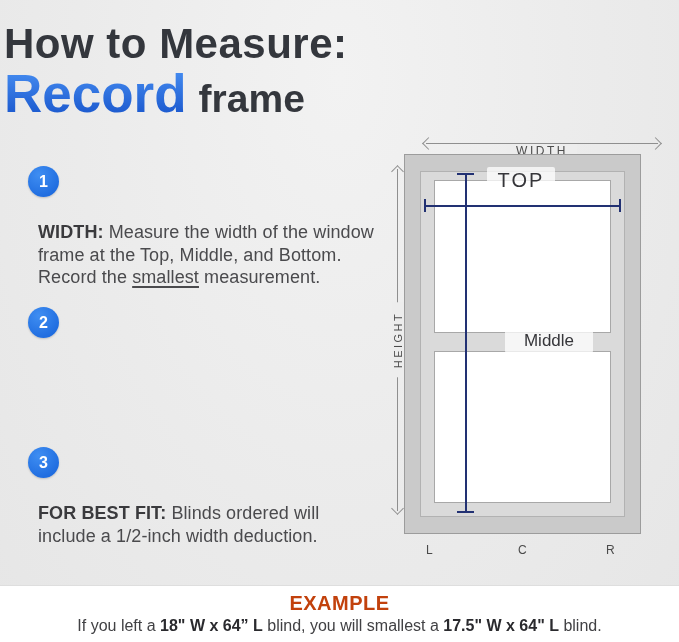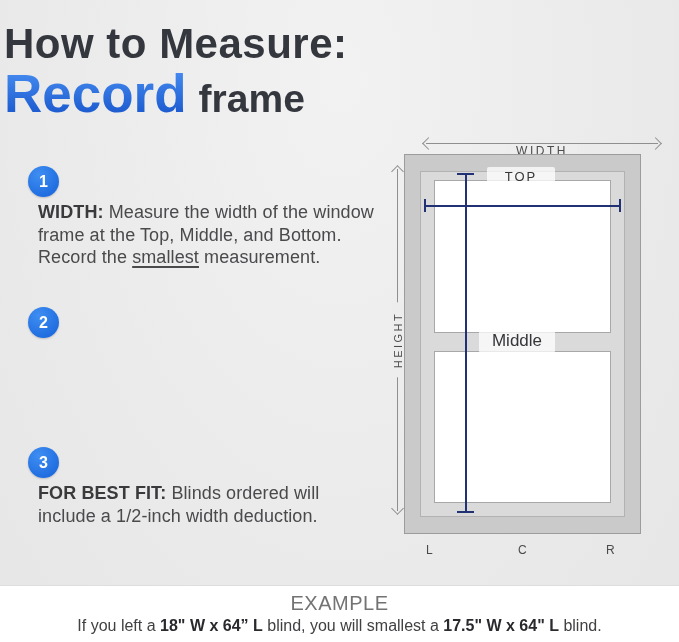--- a/index.html
+++ b/index.html
@@ -92,7 +92,7 @@
     position:absolute; background:rgba(255,255,255,.75); color:#36363a;
     text-align:center; border-radius:2px;
   }
-  .chip-top    { left:487px; top:167px; width:68px; font-size:13px; letter-spacing:2px; padding:2px 0 1px; }
+  .chip-top    { left:487px; top:167px; width:68px; font-size:20px; letter-spacing:2px; padding:2px 0 1px; }
   .chip-middle { left:479px; top:330px; width:76px; font-size:17px; padding:1px 0 2px; }
   .chip-bottom { left:481px; top:499px; width:80px; font-size:17px; padding:1px 0 2px; }
 

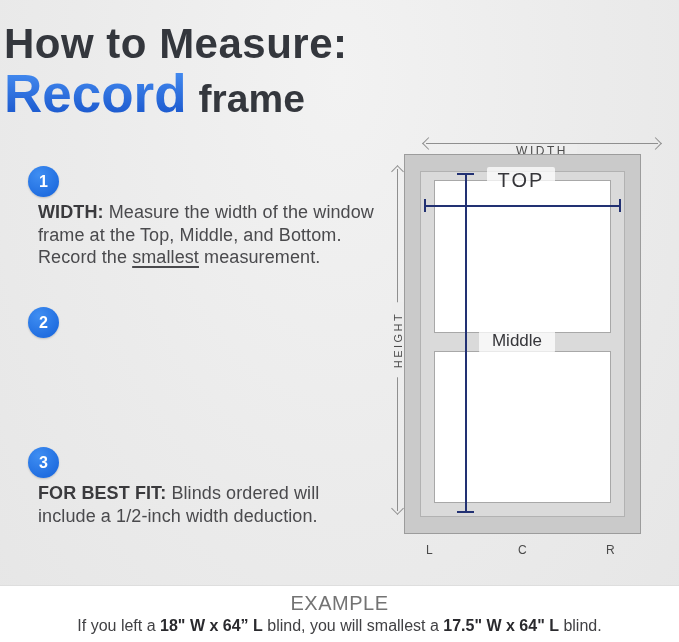--- a/index.html
+++ b/index.html
@@ -38,7 +38,7 @@
     display:flex; align-items:center; justify-content:center;
     box-shadow:0 1px 2px rgba(0,0,0,.18);
   }
-  .step p { margin:4px 0 0 10px; font-size:18px; line-height:22.5px; color:#4a4a4d; letter-spacing:.1px; }
+  .step p { margin:24px 0 0 10px; font-size:18px; line-height:22.5px; color:#4a4a4d; letter-spacing:.1px; }
   .lead { font-weight:700; color:#3a3a3d; }
   .und { text-decoration:underline; text-underline-offset:3px; text-decoration-thickness:1.5px; }
 

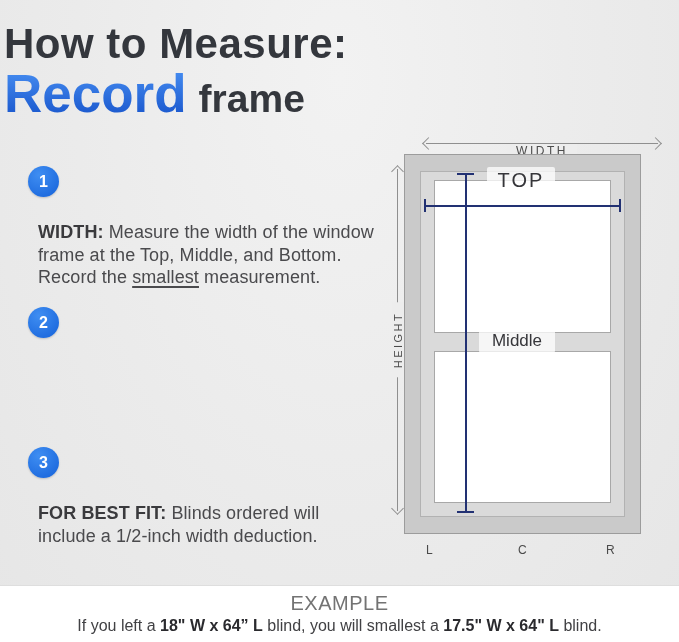--- a/index.html
+++ b/index.html
@@ -93,7 +93,7 @@
     text-align:center; border-radius:2px;
   }
   .chip-top    { left:487px; top:167px; width:68px; font-size:20px; letter-spacing:2px; padding:2px 0 1px; }
-  .chip-middle { left:479px; top:330px; width:76px; font-size:17px; padding:1px 0 2px; }
+  .chip-middle { left:505px; top:330px; width:88px; font-size:17px; padding:1px 0 2px; }
   .chip-bottom { left:481px; top:499px; width:80px; font-size:17px; padding:1px 0 2px; }
 
   .marker { position:absolute; top:543px; font-size:12px; color:#4a4a4a; letter-spacing:1px; }

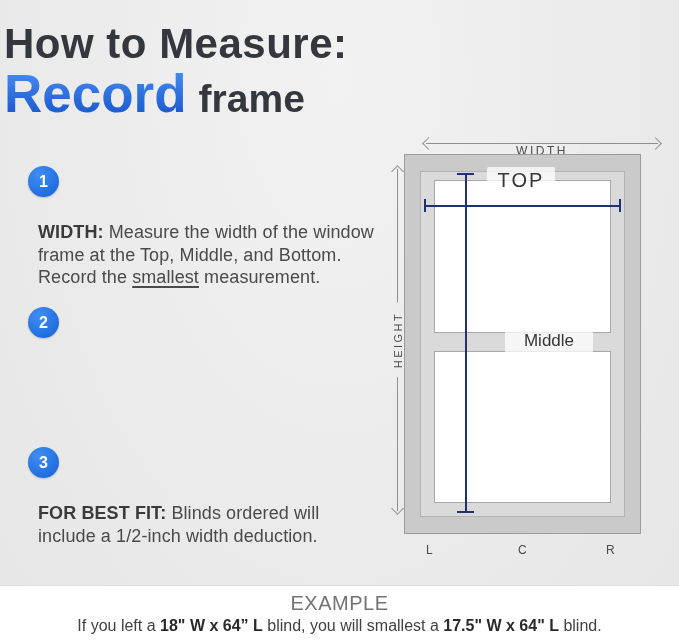--- a/index.html
+++ b/index.html
@@ -104,7 +104,7 @@
     position:absolute; left:0; top:585px; width:679px; height:57px;
     background:#ffffff; text-align:center; border-top:1px solid #dedede;
   }
-  .example-heading { margin:6px 0 0; font-size:20px; font-weight:400; color:#737373; letter-spacing:.5px; }
+  .example-heading { margin:6px 0 0; font-size:20px; font-weight:700; color:#c2410c; letter-spacing:.5px; }
   .example-text { margin:2px 0 0; font-size:16px; color:#414144; }
   .example-text b { color:#2a2a2e; }
 </style>

